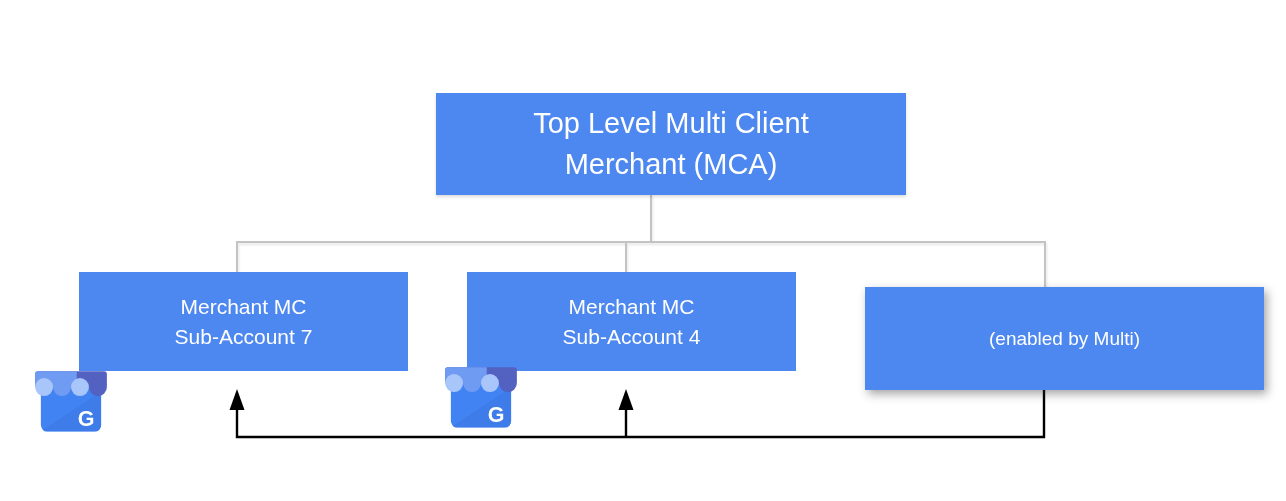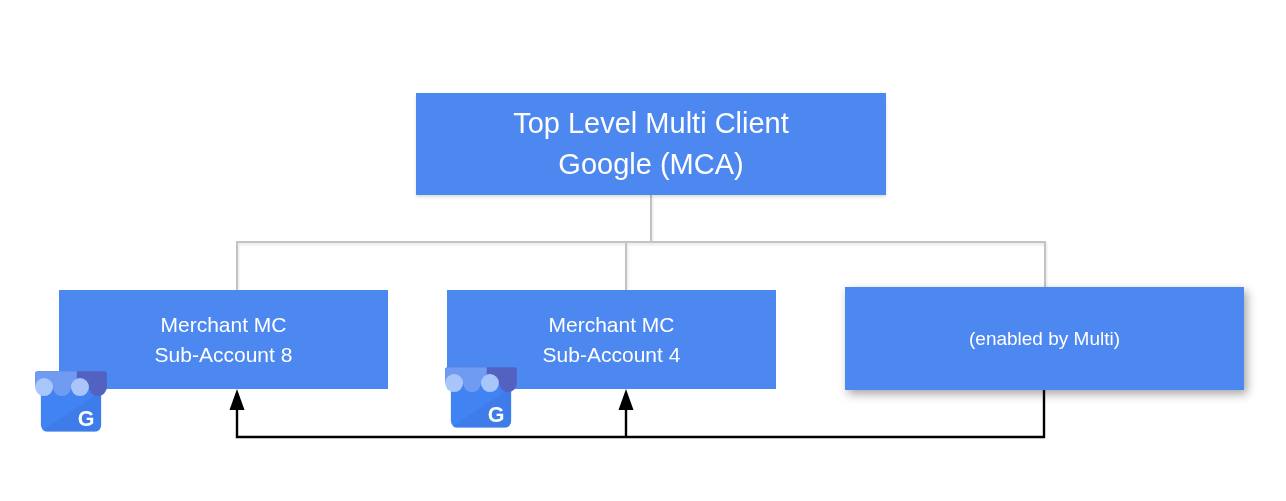--- a/index.html
+++ b/index.html
@@ -23,6 +23,7 @@
     display:flex;flex-direction:column;
     align-items:center;justify-content:center;
     text-align:center;
+    margin-left:20px;
   }
   .box-root{
     left:416px;top:93px;width:470px;height:102px;

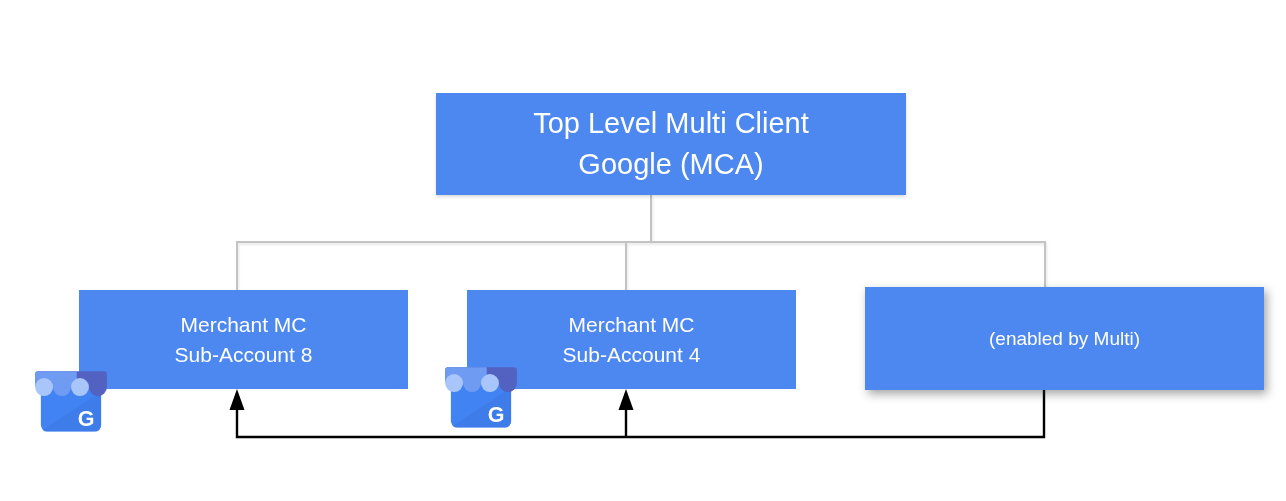--- a/index.html
+++ b/index.html
@@ -71,7 +71,7 @@
 
   <div class="box box-root">
     <div class="line1">Top Level Multi Client</div>
-    <div class="line2">Google (MCA)</div>
+    <div class="line2">Merchant (MCA)</div>
   </div>
 
   <div class="box box-child box-child-1">

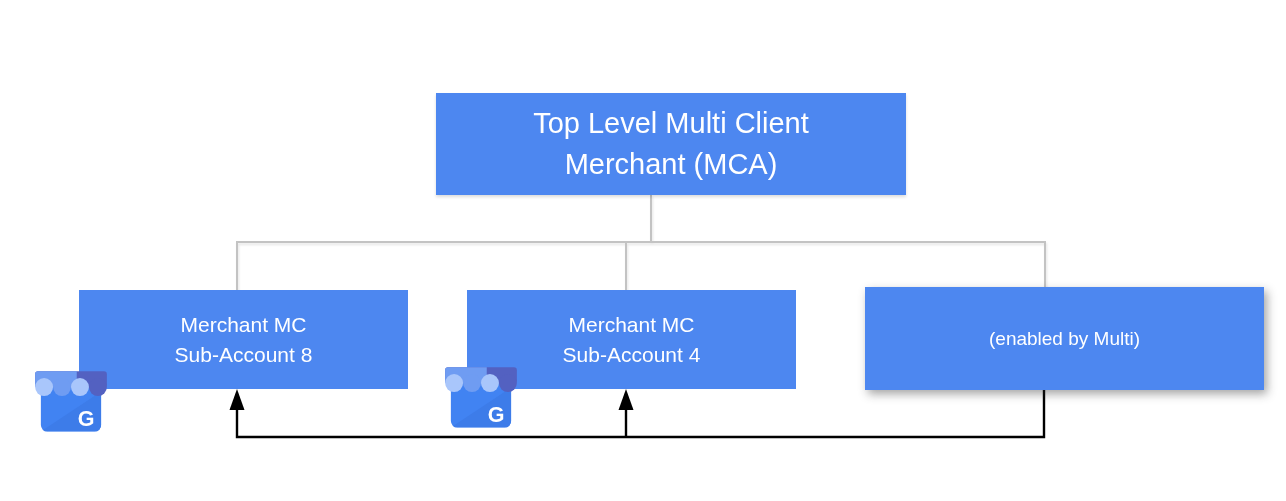--- a/index.html
+++ b/index.html
@@ -31,7 +31,7 @@
     box-shadow:0 2px 3px rgba(0,0,0,0.14);
   }
   .box-child{
-    top:290px;width:329px;height:99px;
+    top:272px;width:329px;height:99px;
     font-size:21px;line-height:30px;
   }
   .box-child-1{left:59px;}

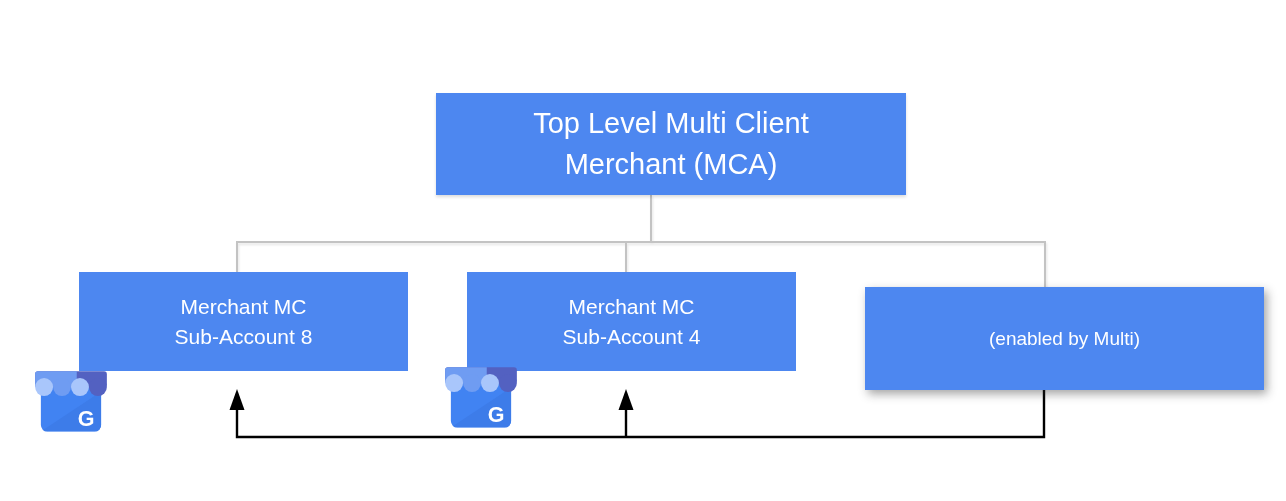--- a/index.html
+++ b/index.html
@@ -76,7 +76,7 @@
 
   <div class="box box-child box-child-1">
     <div class="line1">Merchant MC</div>
-    <div class="line2">Sub-Account 8</div>
+    <div class="line2">Sub-Account 7</div>
   </div>
 
   <div class="box box-child box-child-2">

